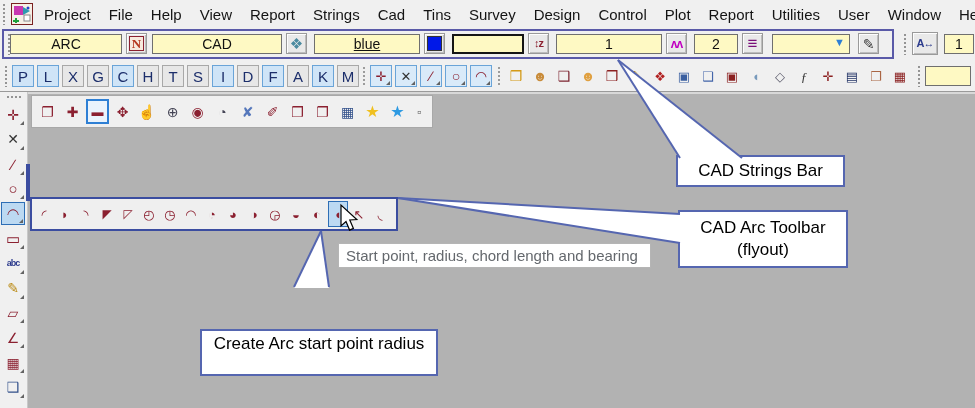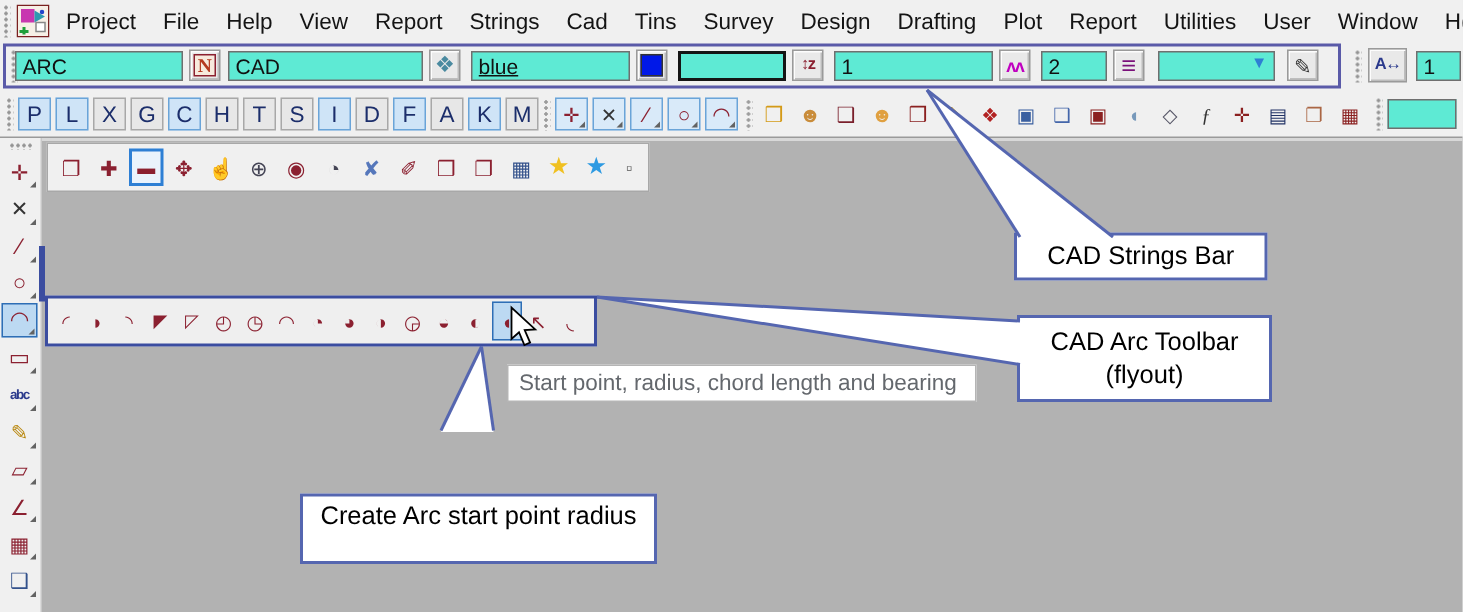--- a/index.html
+++ b/index.html
@@ -123,7 +123,7 @@
         <span class="menu-item">Tins</span>
         <span class="menu-item">Survey</span>
         <span class="menu-item">Design</span>
-        <span class="menu-item">Drafting</span>
+        <span class="menu-item">Control</span>
         <span class="menu-item">Plot</span>
         <span class="menu-item">Report</span>
         <span class="menu-item">Utilities</span>

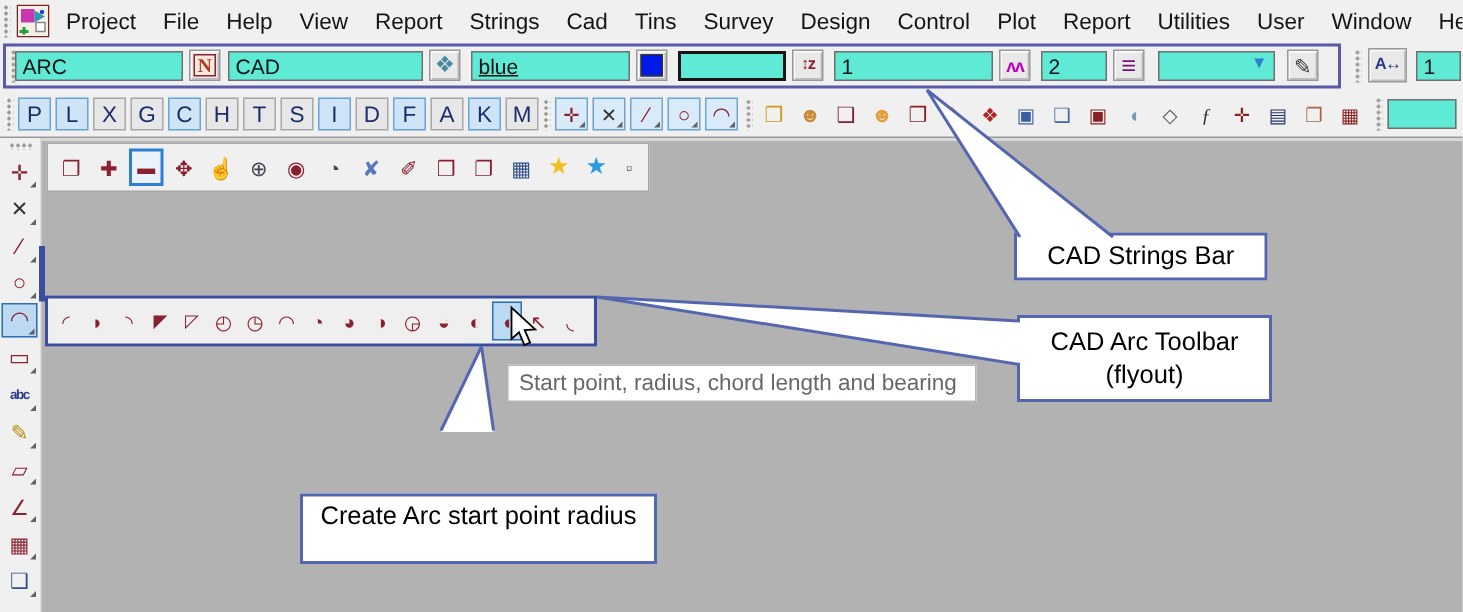--- a/index.html
+++ b/index.html
@@ -20,8 +20,8 @@
   .row2{position:absolute;left:0;top:28px;width:100%;height:33px;background:#f0f0f0;}
   .cad-frame{position:absolute;left:2px;top:1px;width:892px;height:30px;
              border:2px solid #5a5aa8;background:#f0f0f0;box-sizing:border-box;}
-  .field{position:absolute;top:6px;height:20px;border:1px solid #6f6f6f;background:#5eead4;
-         font:14px "Liberation Sans",sans-serif;color:#111;padding:0 4px;box-sizing:border-box;outline:none;}
+  .field{position:absolute;top:6px;height:20px;border:1px solid #6f6f6f;background:#fef9c3;
+         font:14px "Liberation Sans",sans-serif;color:#111;padding:0 4px;box-sizing:border-box;outline:none;text-align:center;}
   .field.focused{border:2px solid #151515;}
   .btn-sm{position:absolute;top:5px;width:21px;height:21px;}
   .bevel{background:#e9e9e9;border:1px solid #9a9a9a;

